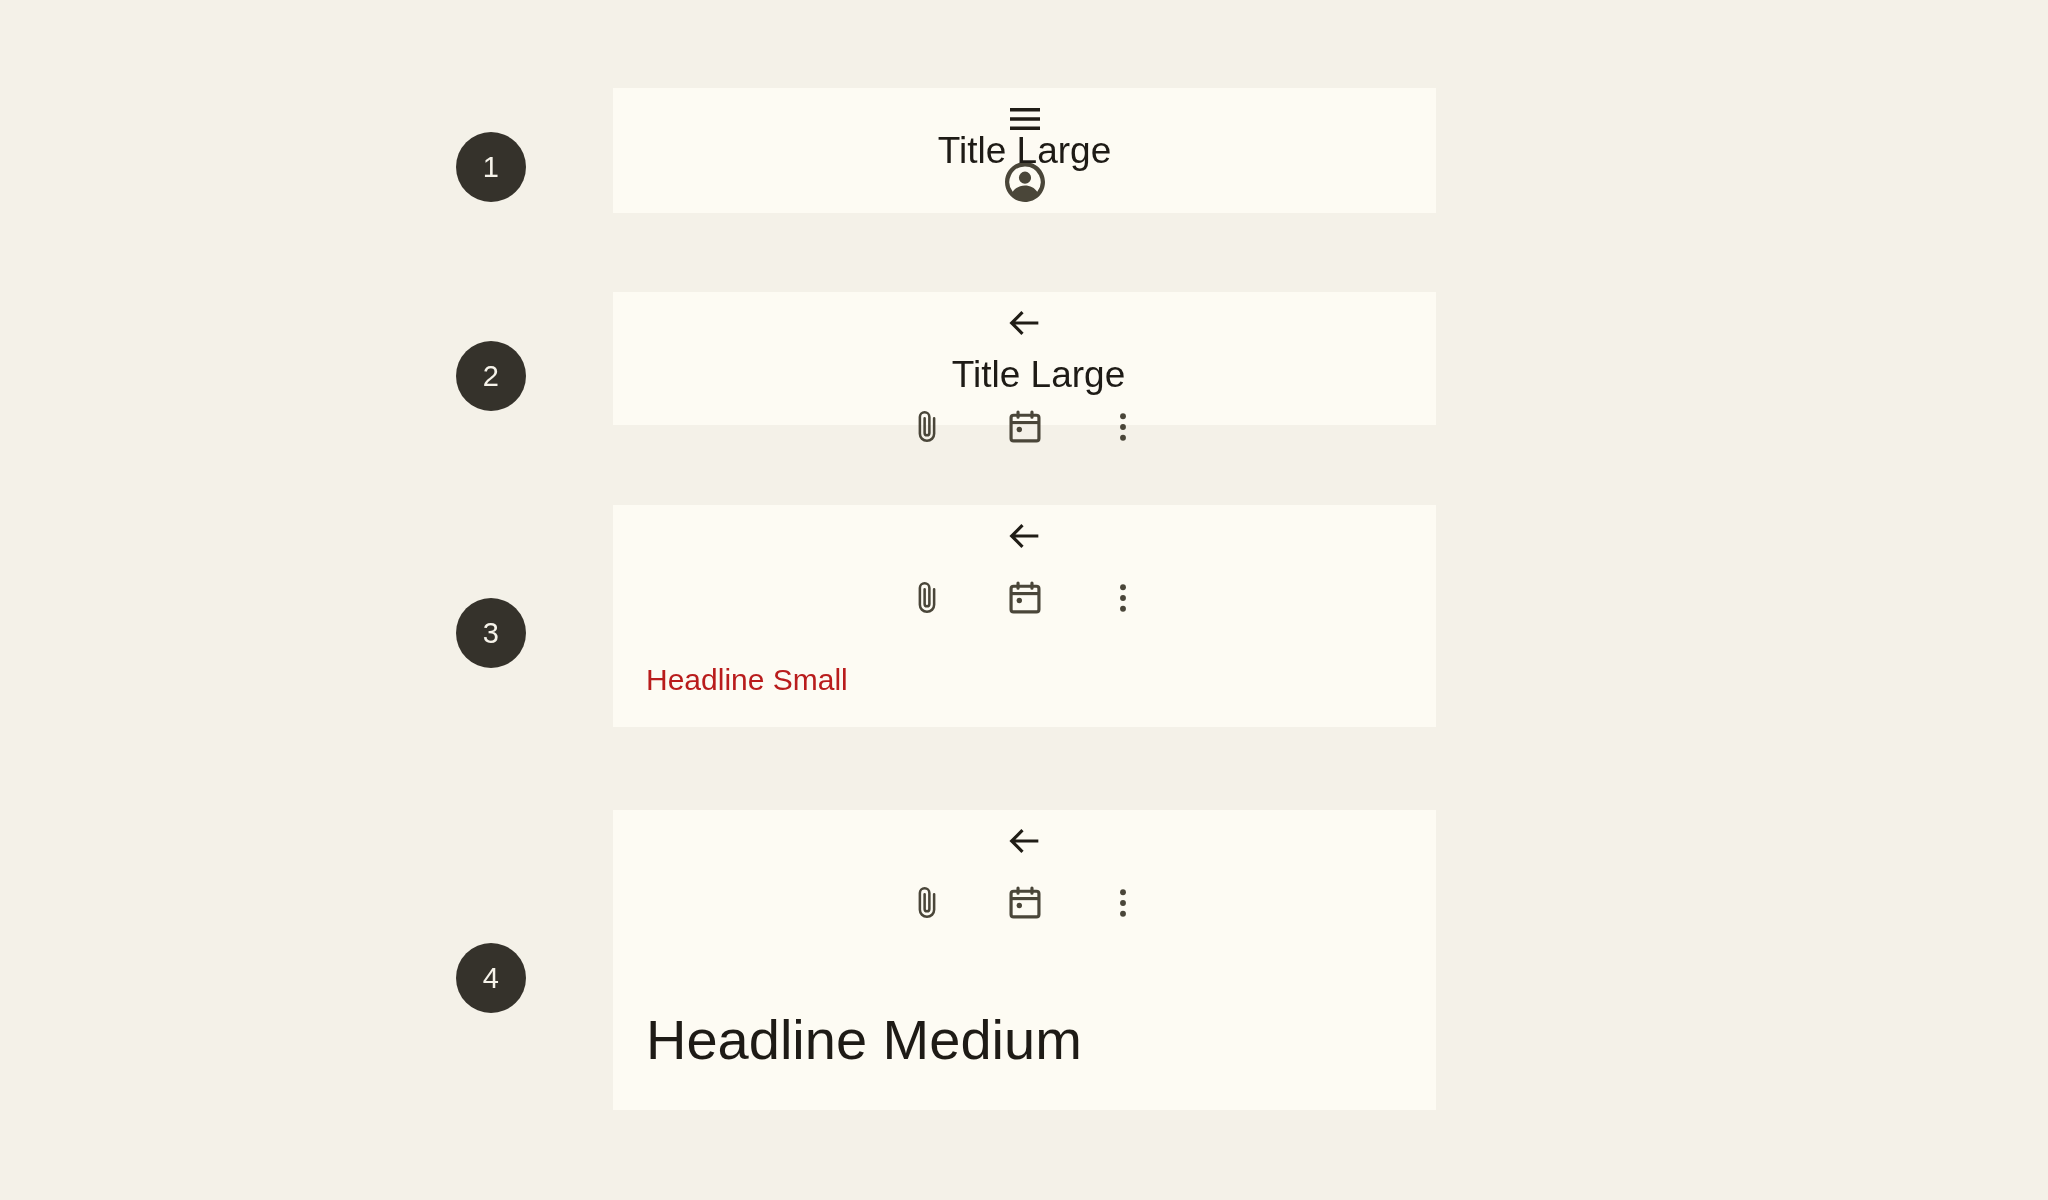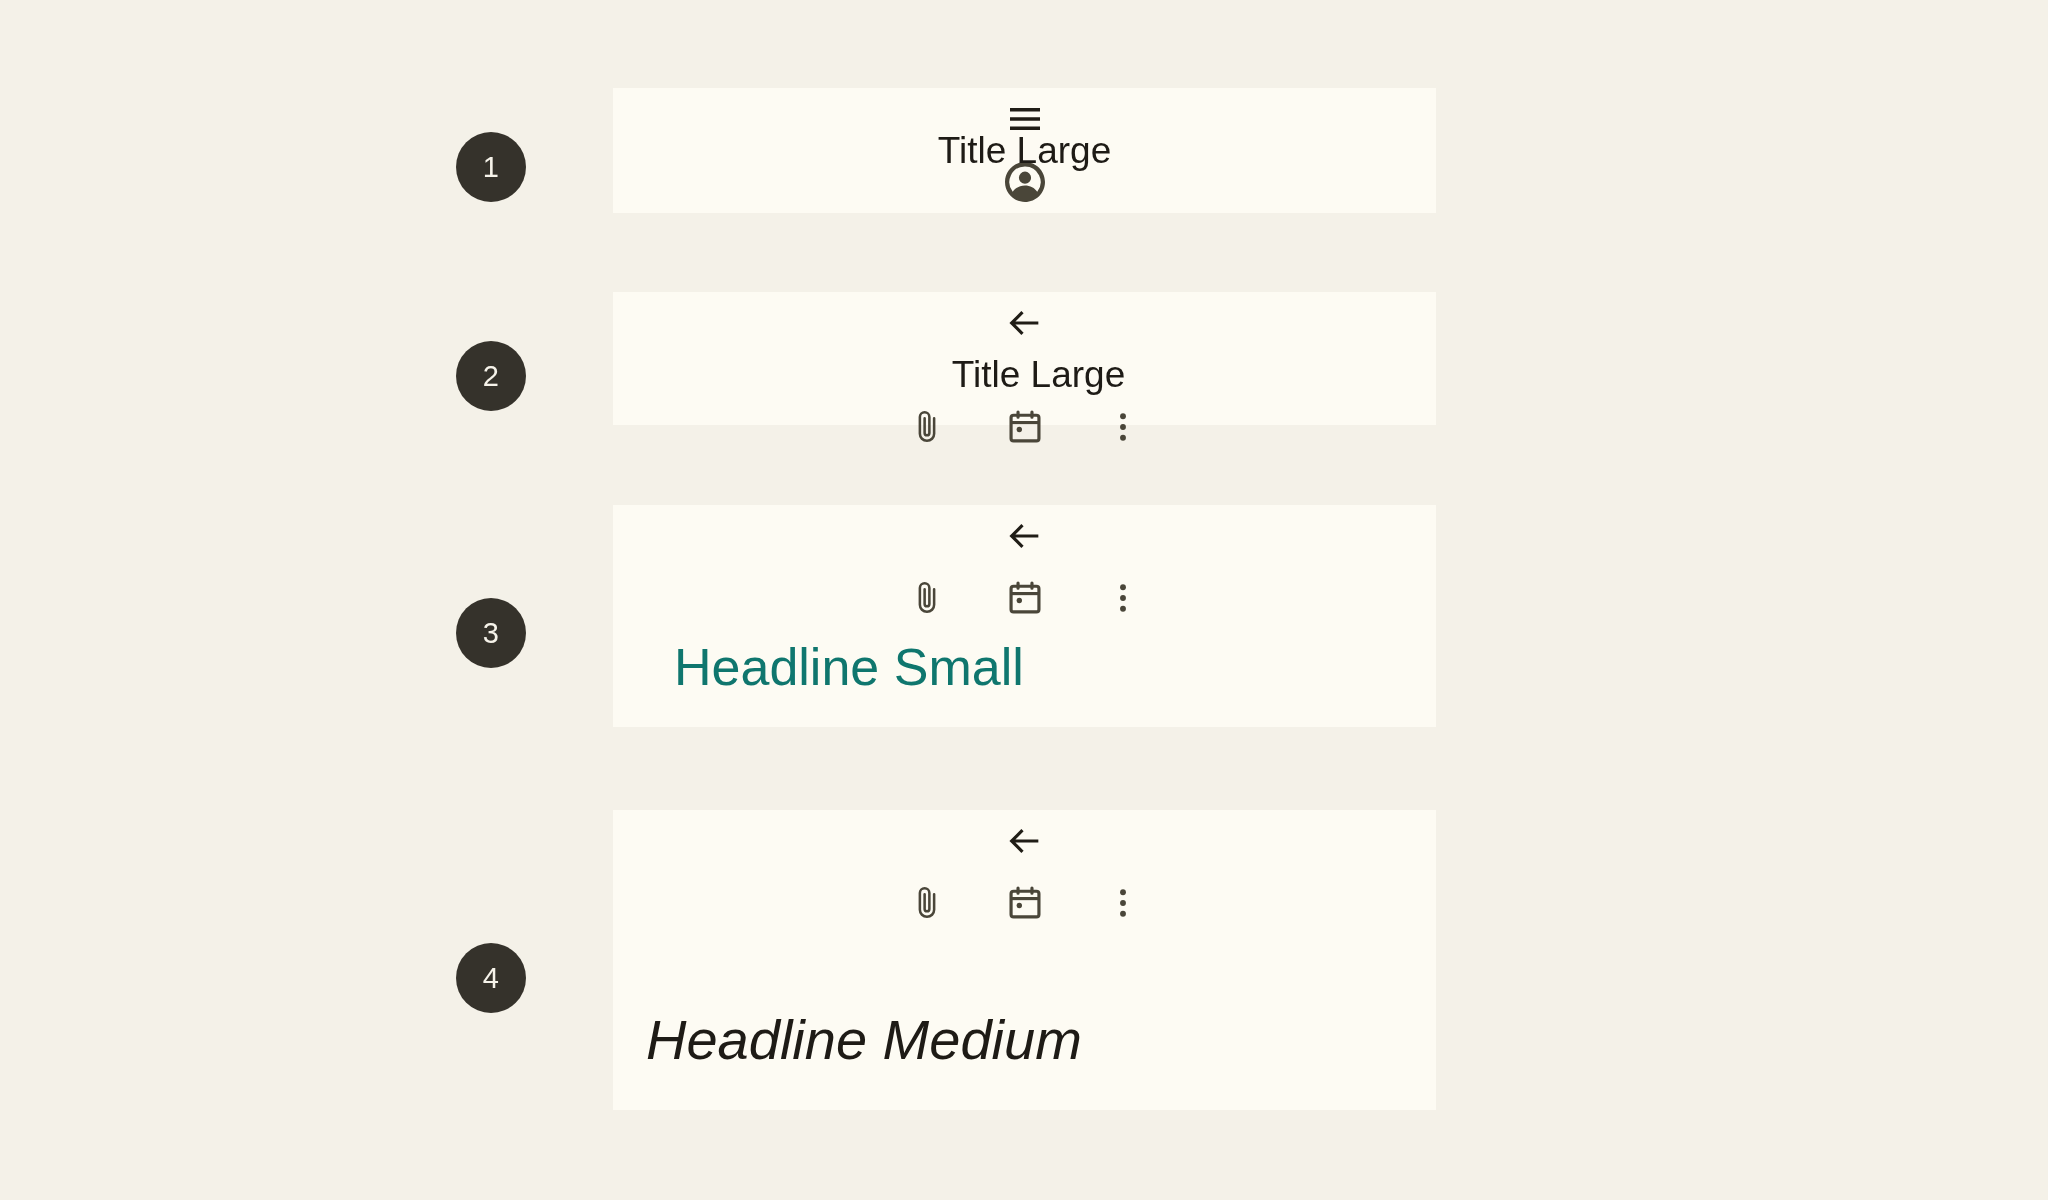--- a/index.html
+++ b/index.html
@@ -113,11 +113,10 @@
     position: absolute;
     left: 33px;
     bottom: 30px;
-    font-size: 52px;
-    color: #0f766e;
+    font-size: 30px;
+    color: #b91c1c;
     letter-spacing: 0px;
     white-space: nowrap;
-    margin-left: 28px;
   }
 
   .headline-medium {

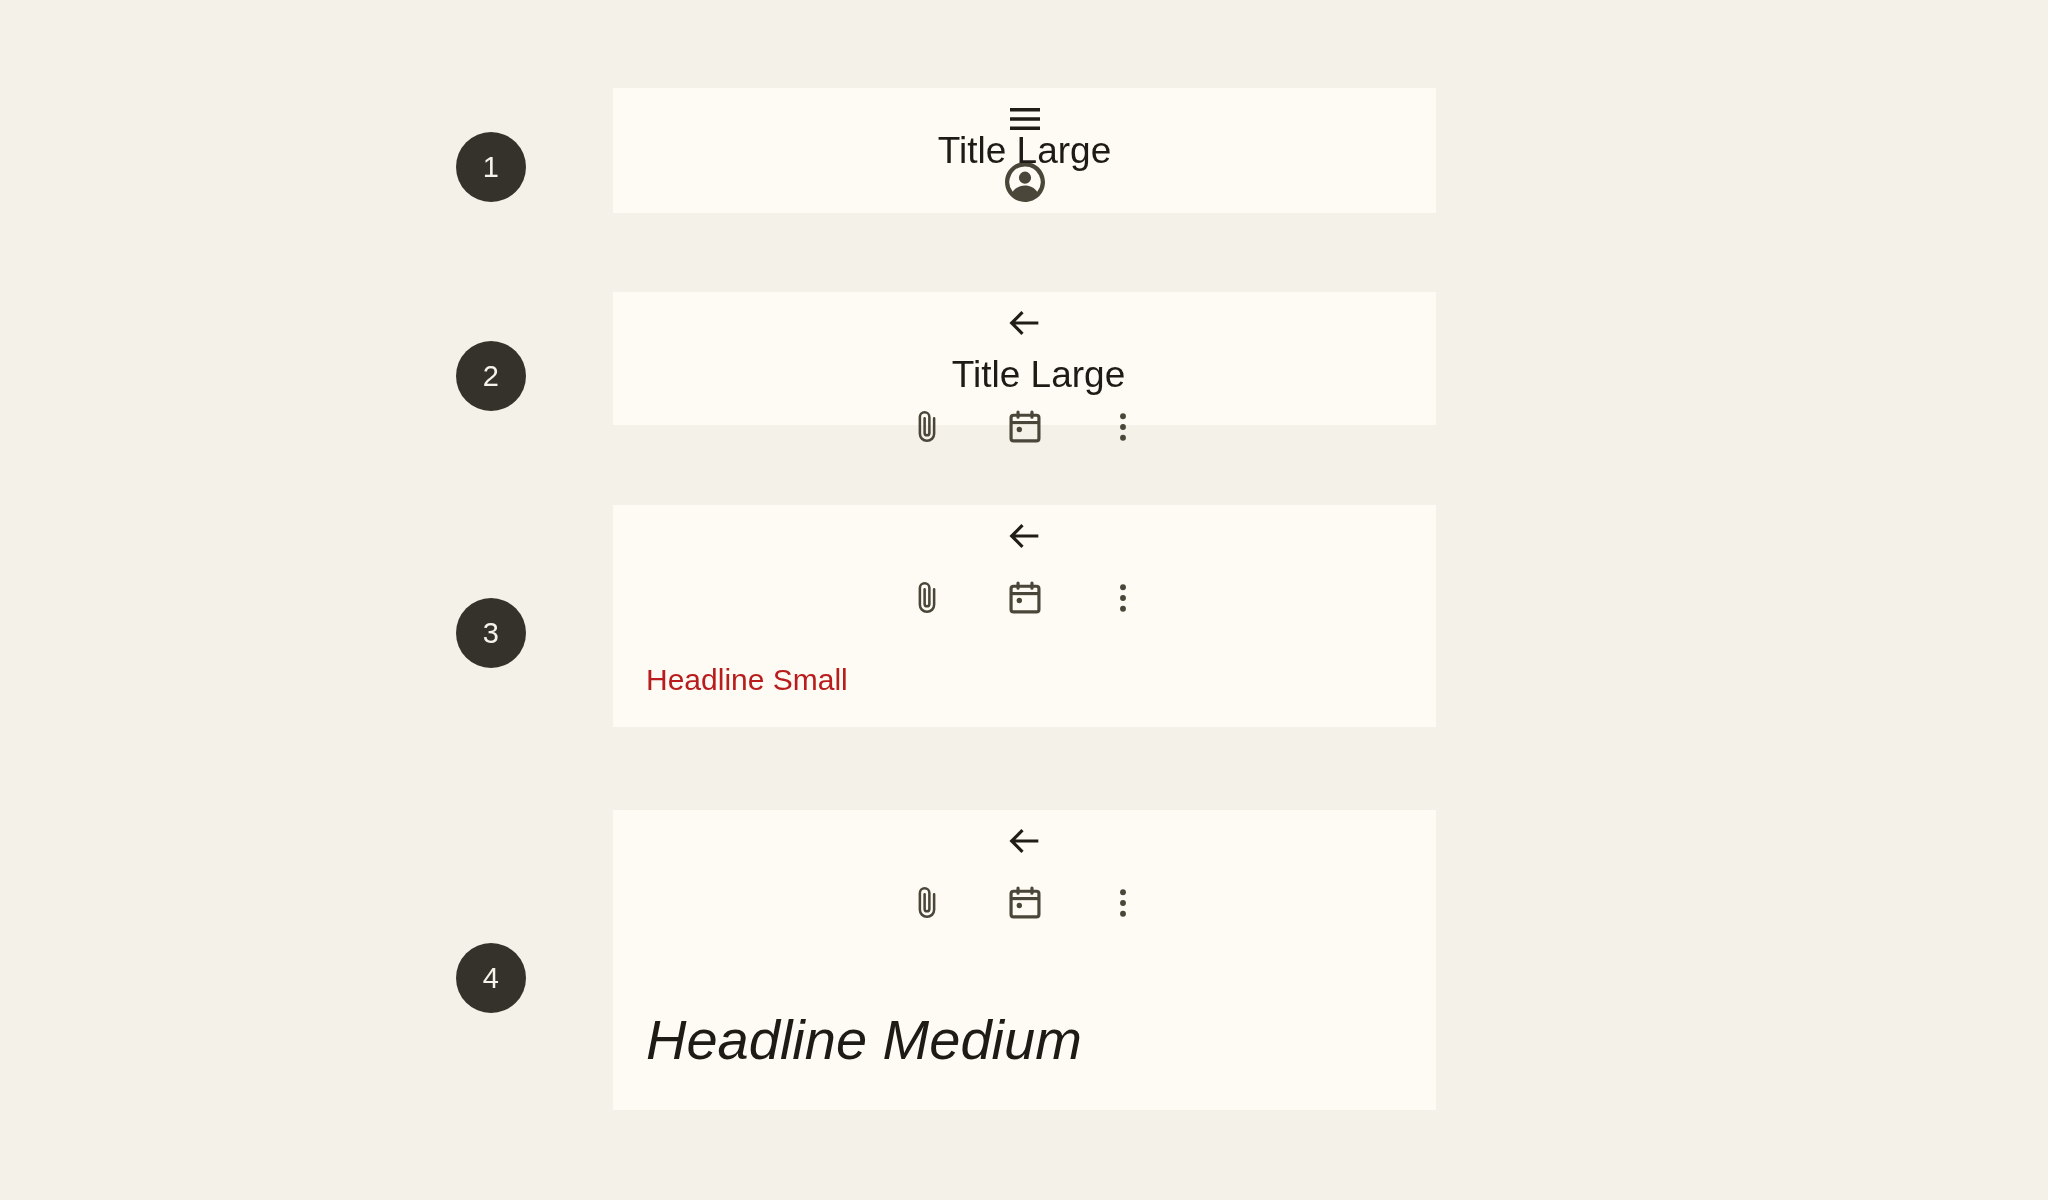--- a/index.html
+++ b/index.html
@@ -55,7 +55,7 @@
   .appbar-1 { top: 88px;  height: 125px; }
   .appbar-2 { top: 292px; height: 133px; }
   .appbar-3 { top: 505px; height: 222px; }
-  .appbar-4 { top: 810px; height: 300px; font-style: italic; }
+  .appbar-4 { top: 810px; height: 300px; }
 
   .bar-row {
     position: relative;

